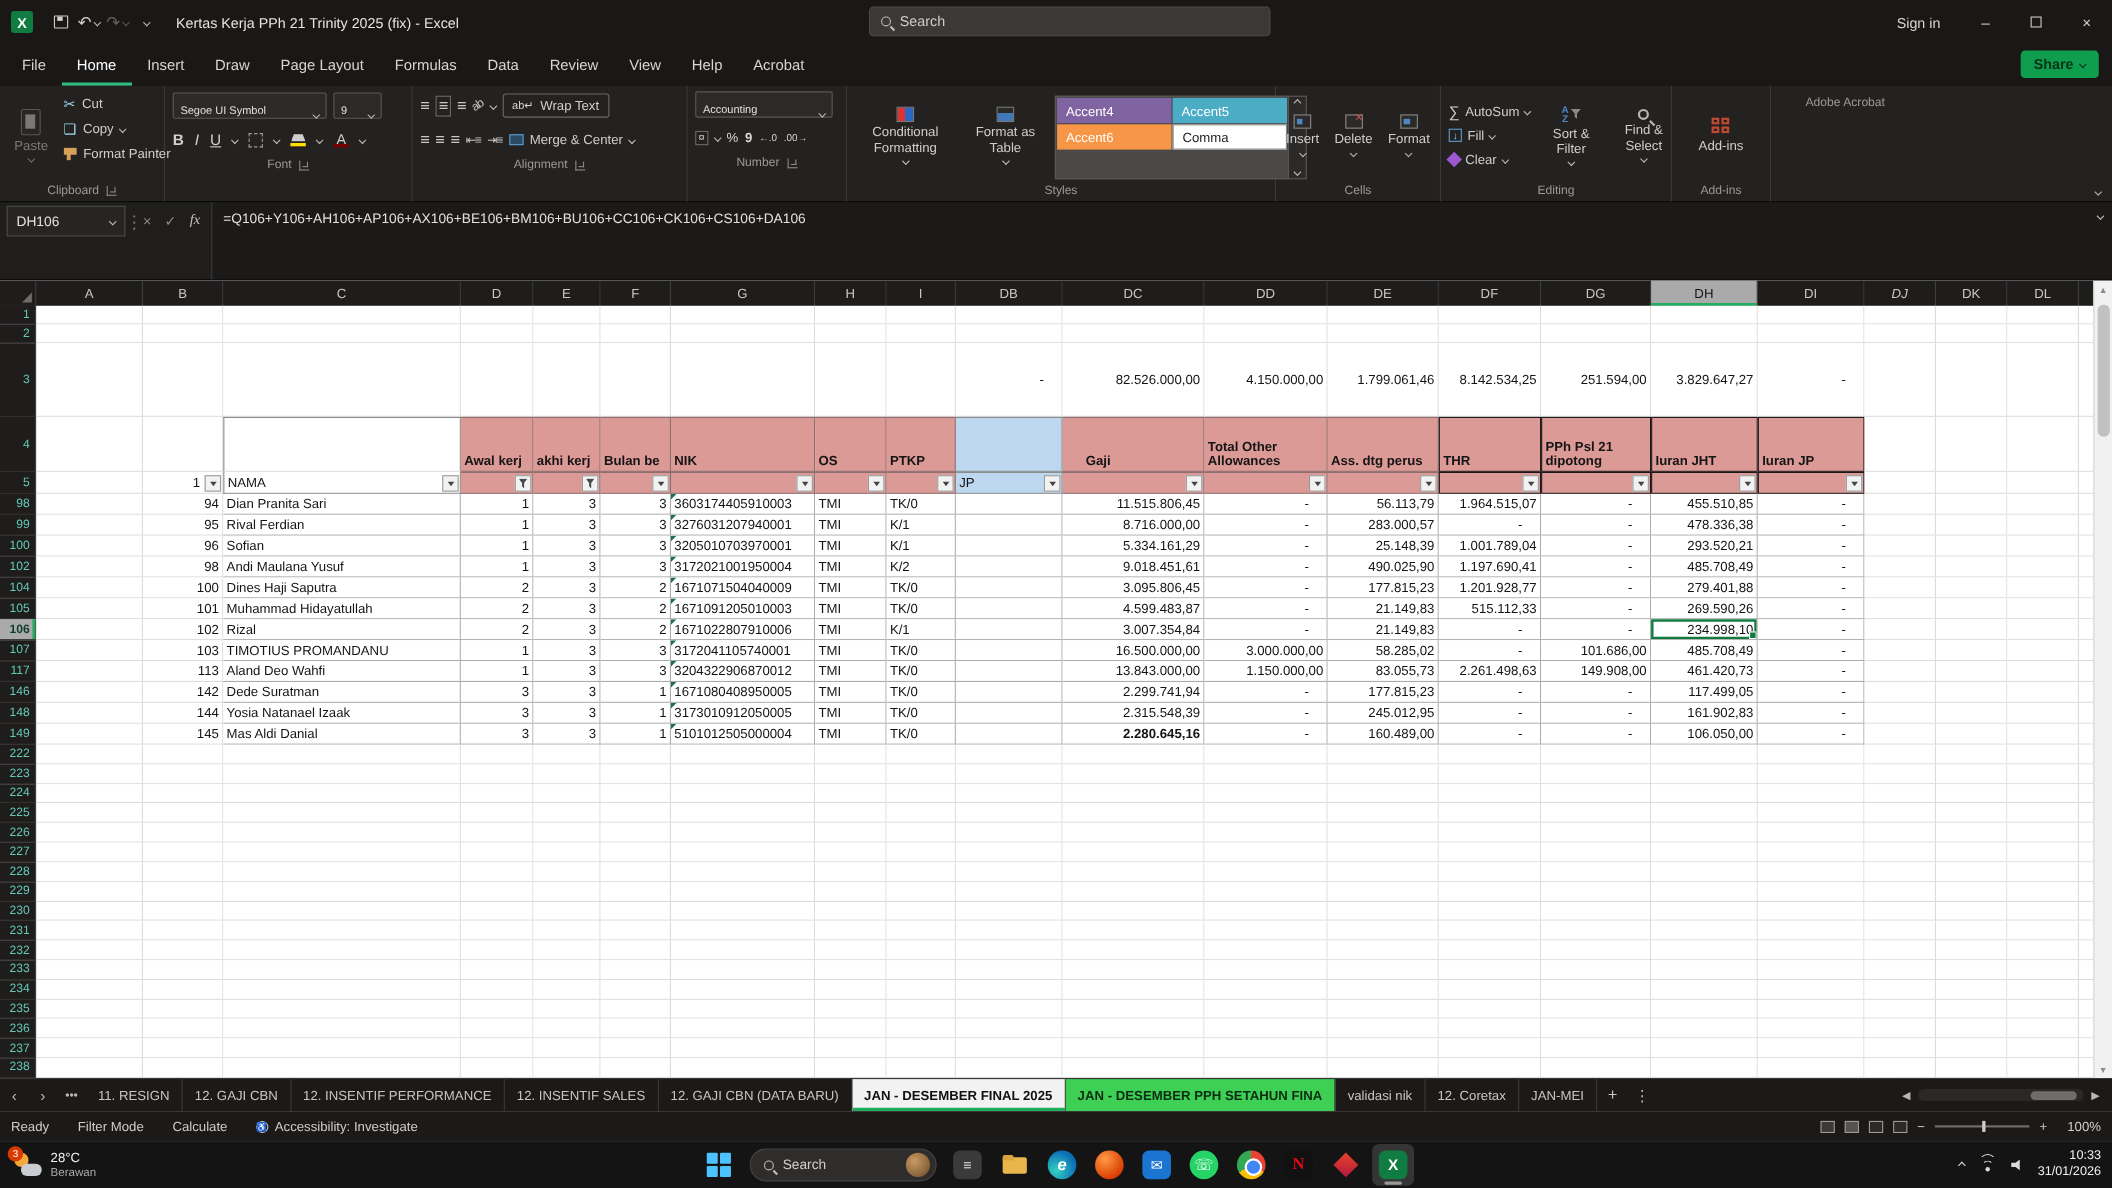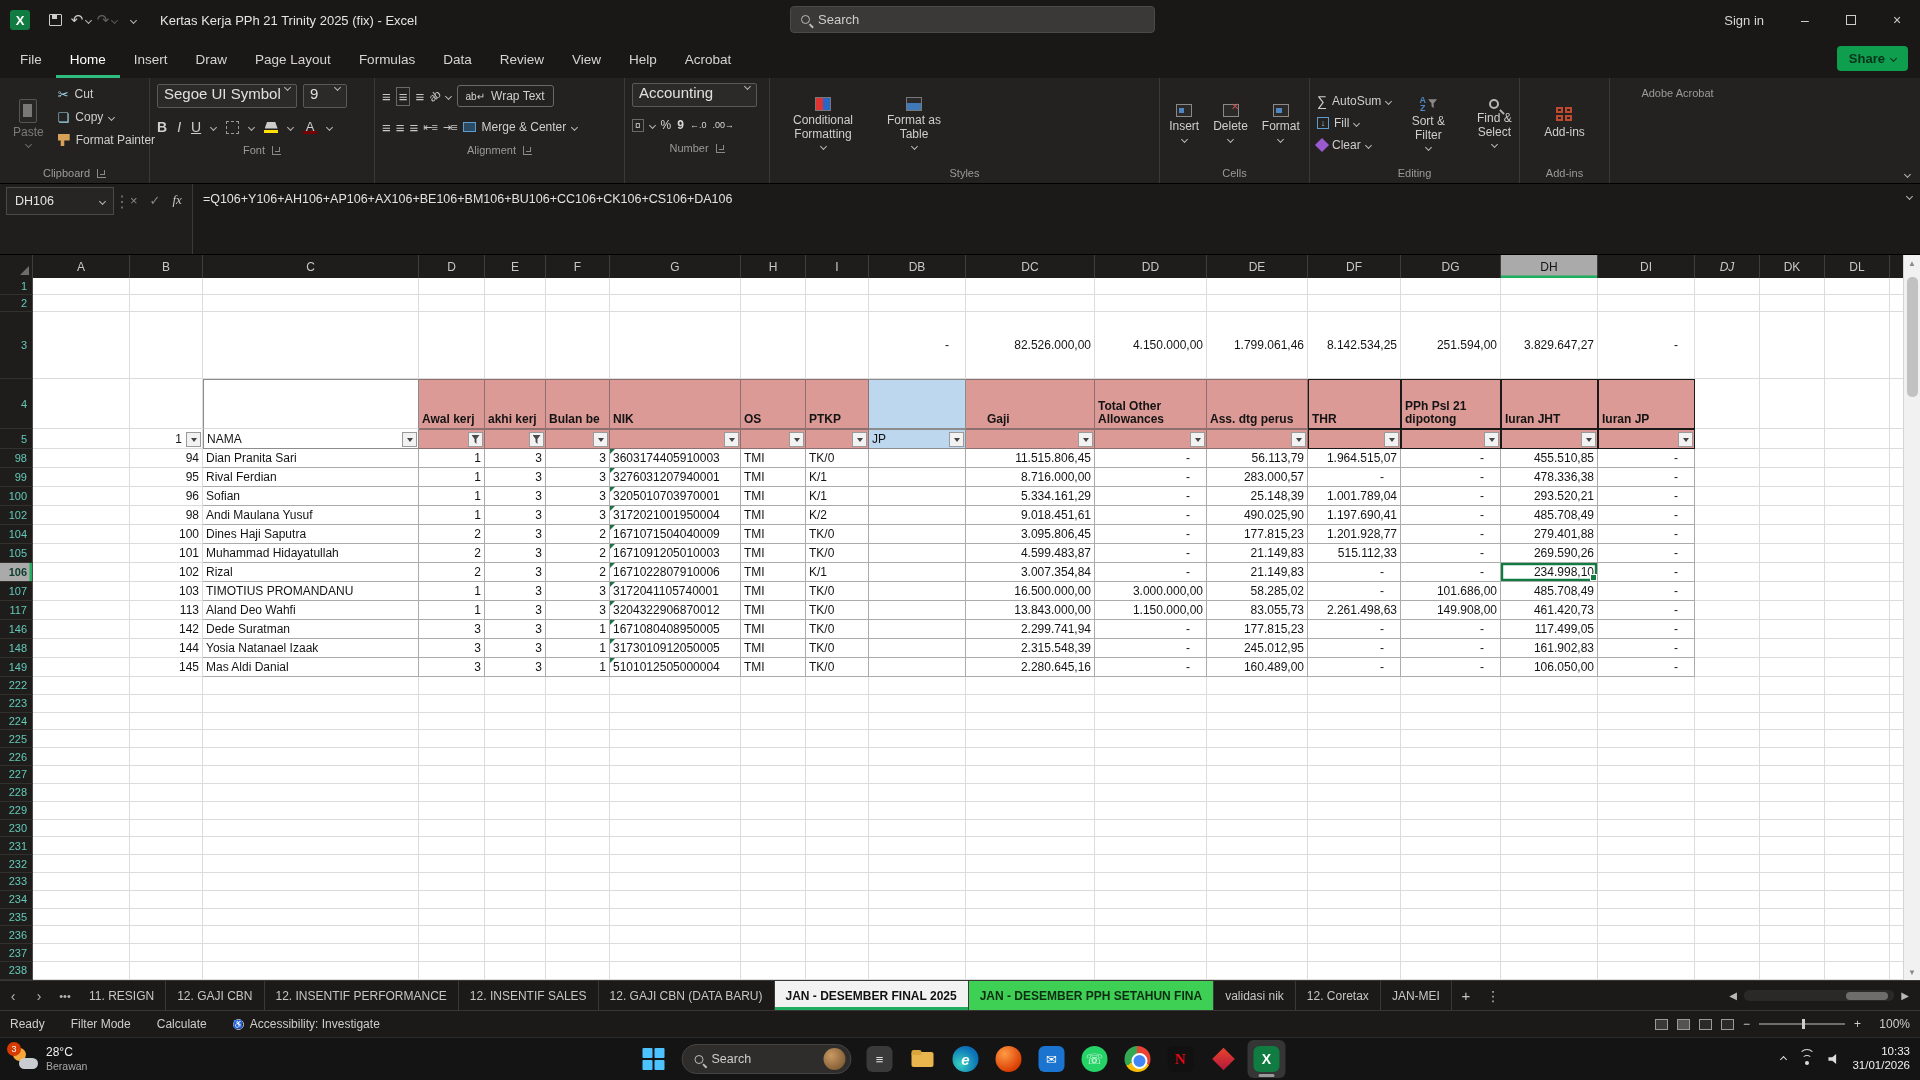--- a/index.html
+++ b/index.html
@@ -45,7 +45,7 @@
 .clipico:after{content:'';position:absolute;left:3px;top:4px;width:9px;height:13px;background:#cfcdcb}
 .cutico,.copyico{font-size:13px;color:#9fd5e8}
 .fpico{width:12px;height:12px;background:#d8a15a;clip-path:polygon(0 0,100% 0,100% 55%,55% 55%,55% 100%,25% 100%,25% 55%,0 55%)}
-.combo{background:#2b2a29;border:1px solid #5a5958;border-radius:2px;height:24px;display:flex;align-items:flex-start;justify-content:space-between;padding:0 6px;font-size:15px;color:#e2e0de}
+.combo{background:#2b2a29;border:1px solid #5a5958;border-radius:2px;height:24px;display:flex;align-items:flex-end;justify-content:space-between;padding:0 6px;font-size:10px;color:#e2e0de}
 .fbtns{font-size:14px;color:#d0cecc;display:flex;align-items:center;gap:10px}
 .bb{font-weight:bold}.ii{font-style:italic}.uu{text-decoration:underline}
 .fillico{width:13px;height:10px;background:#cfcdcb;clip-path:polygon(20% 0,80% 0,100% 70%,0 70%);position:relative}

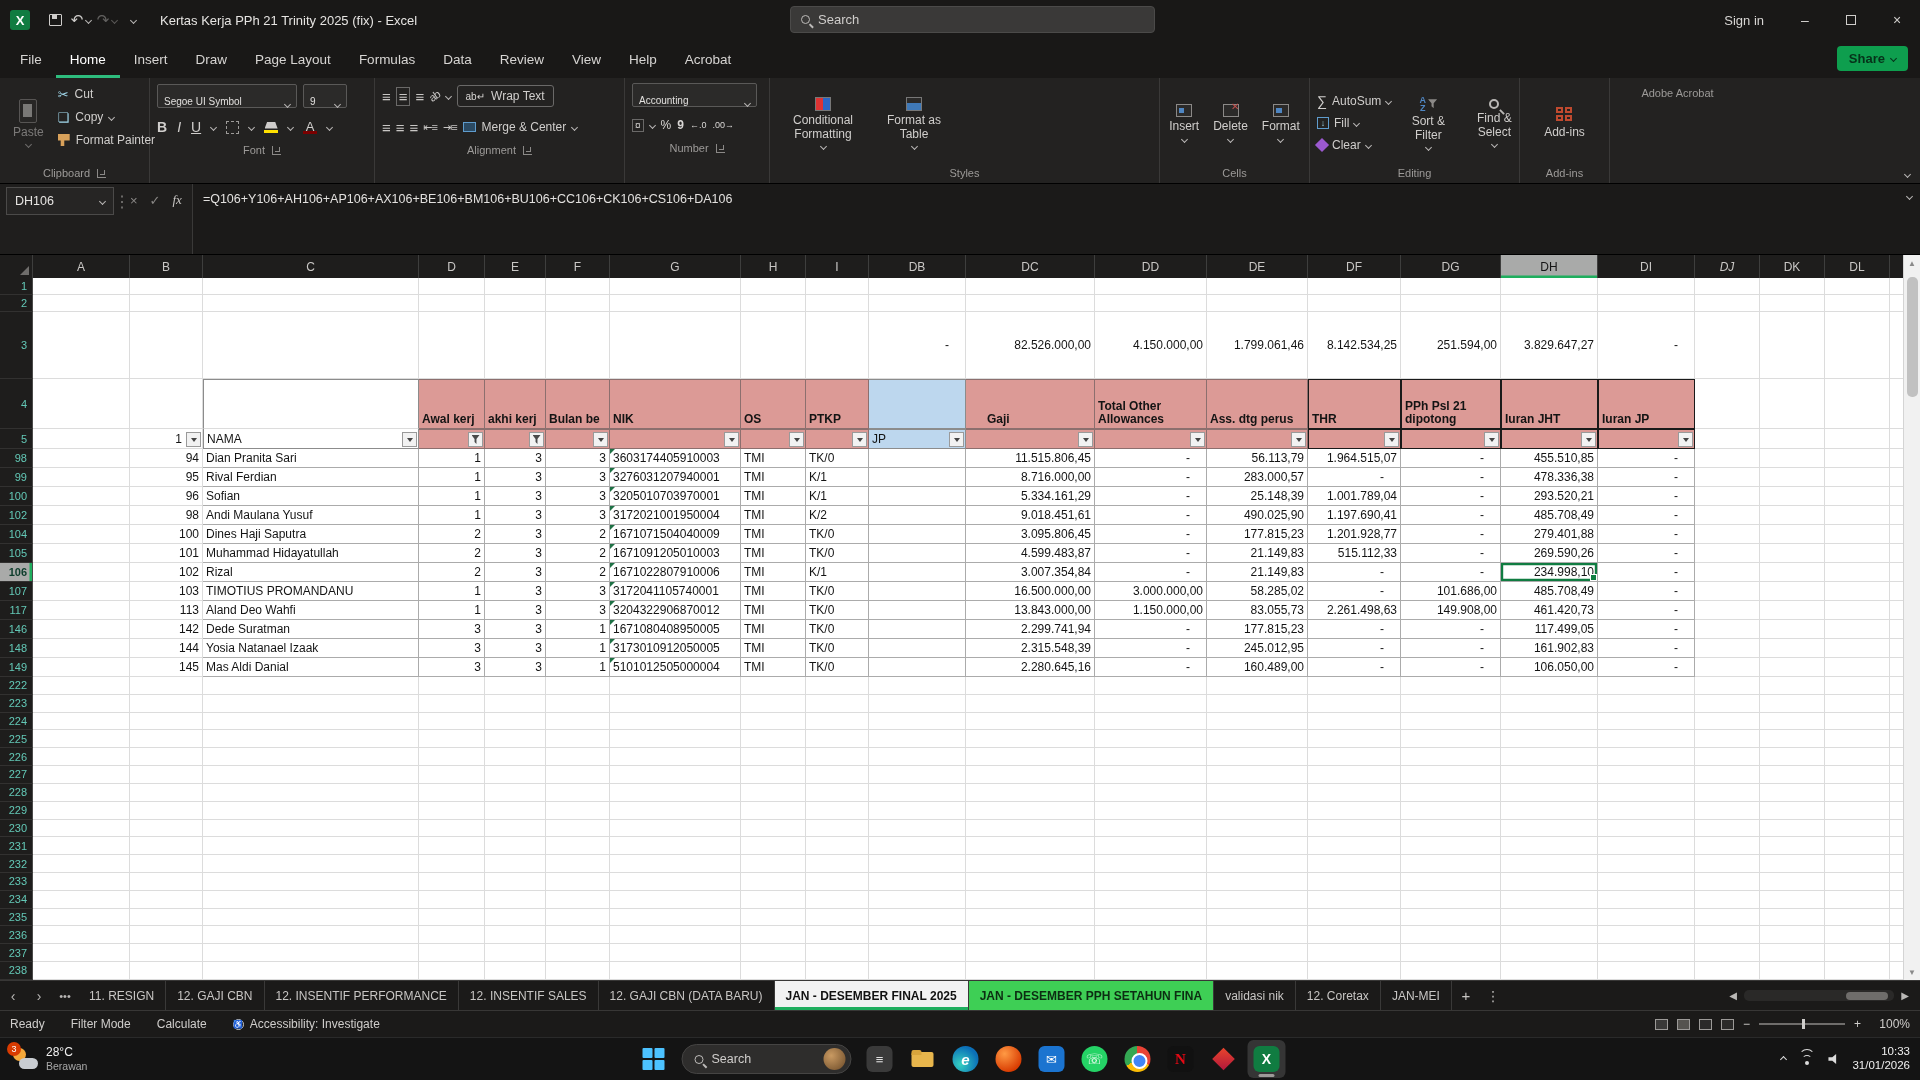--- a/index.html
+++ b/index.html
@@ -361,6 +361,18 @@
           <span class="rtxt" style="white-space:normal;width:62px">Format as Table</span>
             <span class="ca"></span>
         </div>
+        <div style="display:flex;margin-top:4px">
+          <div class="gal" id="style-gallery">
+              <div class="galitem" style="background: rgb(128, 100, 162); color: rgb(255, 255, 255);">Accent4</div>
+              <div class="galitem" style="background: rgb(75, 172, 198); color: rgb(255, 255, 255);">Accent5</div>
+              <div class="galitem" style="background: rgb(247, 150, 70); color: rgb(255, 255, 255);">Accent6</div>
+              <div class="galitem" style="background: rgb(255, 255, 255); color: rgb(34, 34, 34); border: 1px solid rgb(136, 136, 136);">Comma</div>
+            </div>
+          <div class="galscroll">
+              <span class="ca up"></span>
+              <span class="ca"></span>
+            </div>
+        </div>
       </div>
       <div class="rlabel">
           <span>Styles</span>

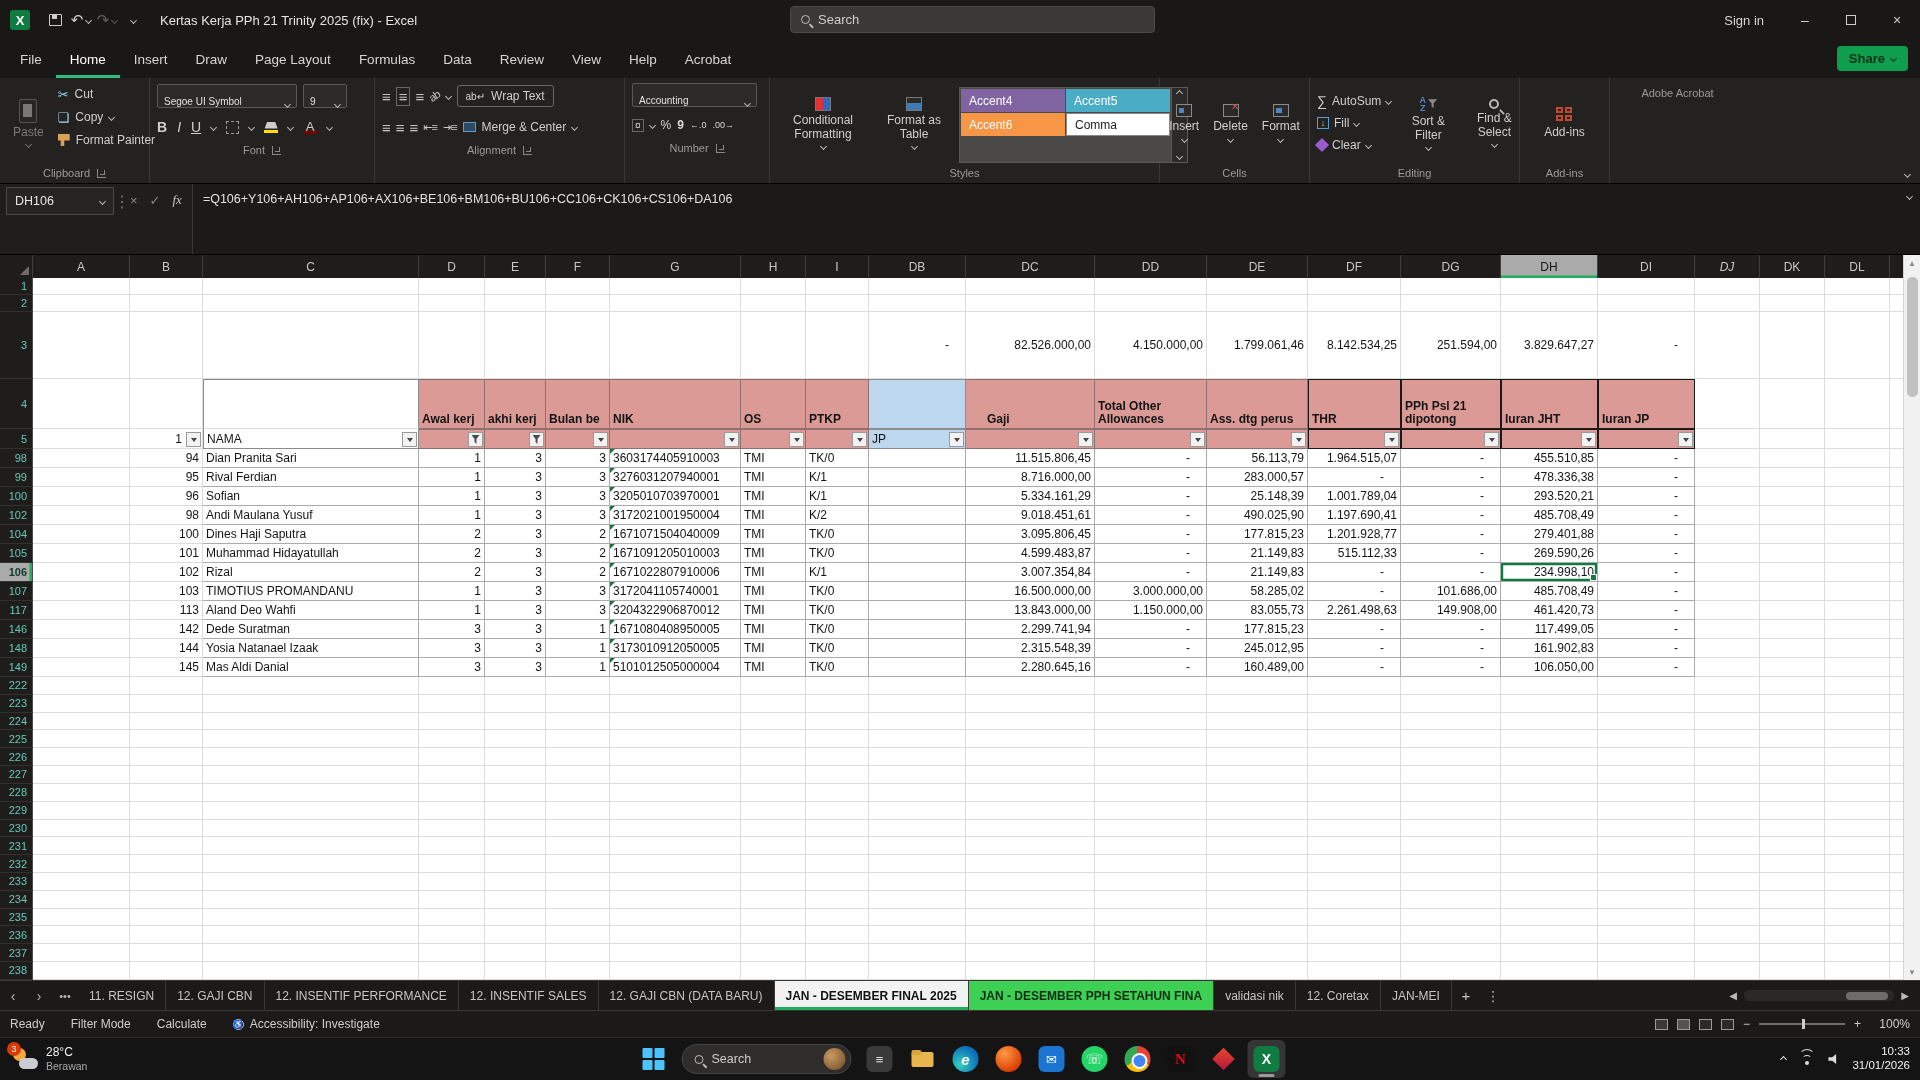--- a/index.html
+++ b/index.html
@@ -960,7 +960,7 @@
           <div class="cell bd" style="width: 65px;">TMI</div>
           <div class="cell bd" style="width: 63px;">TK/0</div>
           <div class="cell bd" style="width: 97px;"></div>
-          <div class="cell bd num" style="width: 129px;">2.280.645,16</div>
+          <div class="cell bd num" style="width: 129px; font-weight: bold;">2.280.645,16</div>
           <div class="cell bd num dash" style="width: 112px;">-</div>
           <div class="cell bd num" style="width: 101px;">160.489,00</div>
           <div class="cell bd num dash" style="width: 93px;">-</div>

